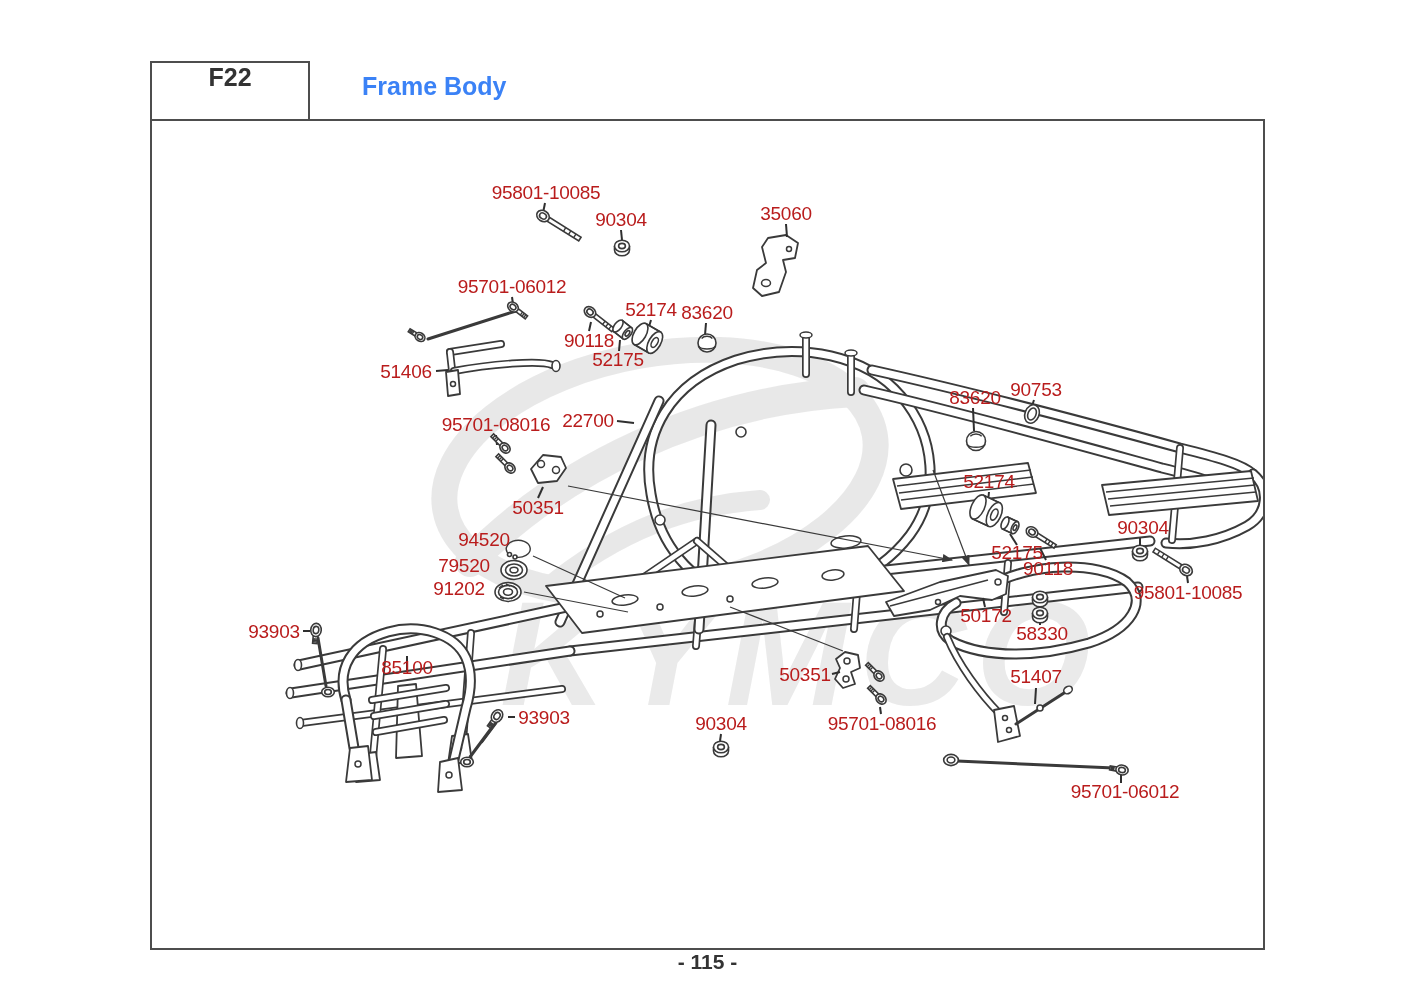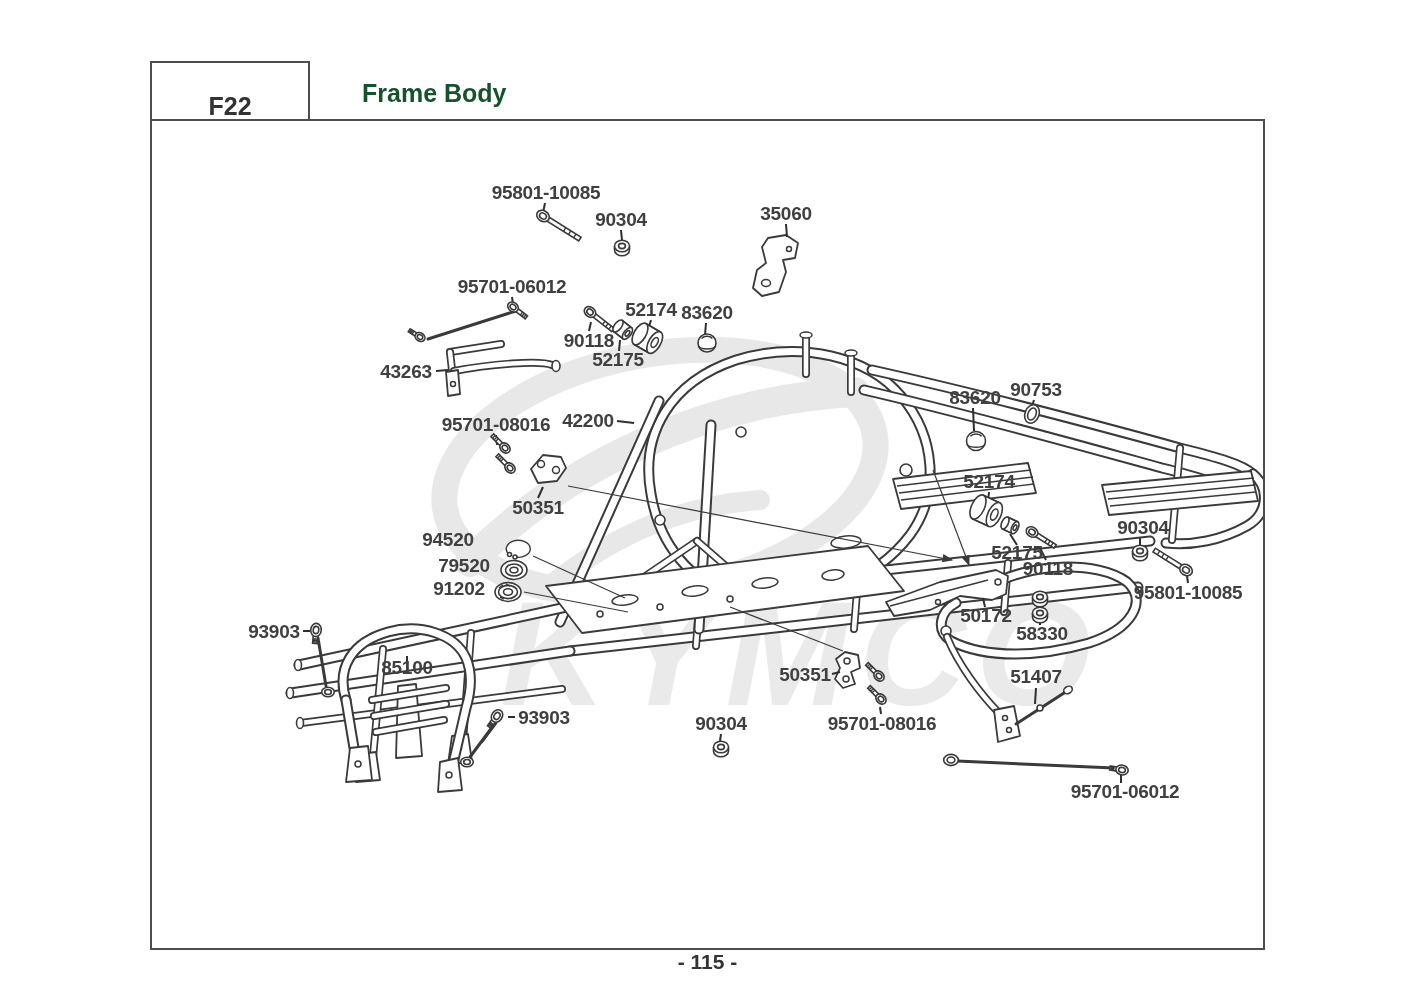--- a/index.html
+++ b/index.html
@@ -6,7 +6,7 @@
   #page{position:relative;width:1415px;height:1000px;background:#fff;overflow:hidden;
         font-family:"Liberation Sans",sans-serif;color:#282828;}
   .box{position:absolute;border:2px solid #4d4d4d;background:#fff;}
-  #code-box{left:150px;top:61px;width:156px;height:58px;display:flex;align-items:flex-end;justify-content:center;}
+  #code-box{left:150px;top:61px;width:156px;height:58px;display:flex;align-items:flex-start;justify-content:center;}
   #code-box span{font-size:25px;font-weight:700;color:#333;}
   #main-title{position:absolute;left:362px;top:79px;font-size:25px;font-weight:700;color:#14532d;}
   #main-box{left:150px;top:119px;width:1111px;height:827px;border:2px solid #4d4d4d;}

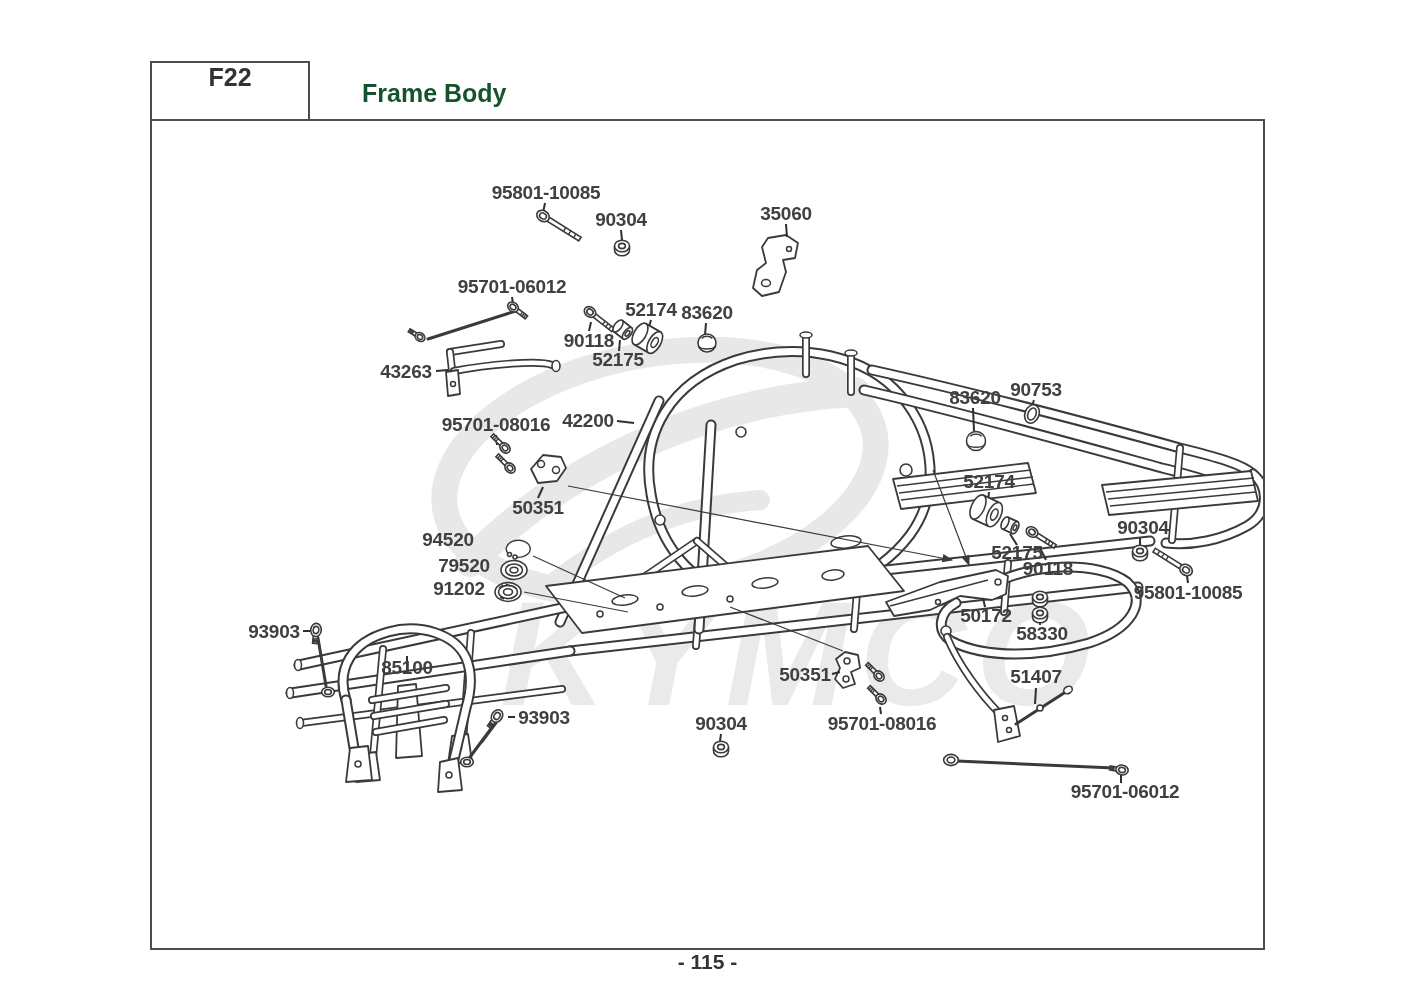--- a/index.html
+++ b/index.html
@@ -8,7 +8,7 @@
   .box{position:absolute;border:2px solid #4d4d4d;background:#fff;}
   #code-box{left:150px;top:61px;width:156px;height:58px;display:flex;align-items:flex-start;justify-content:center;}
   #code-box span{font-size:25px;font-weight:700;color:#333;}
-  #main-title{position:absolute;left:362px;top:79px;font-size:25px;font-weight:700;color:#14532d;}
+  #main-title{position:absolute;left:362px;top:72px;font-size:25px;font-weight:700;color:#3b82f6;}
   #main-box{left:150px;top:119px;width:1111px;height:827px;border:2px solid #4d4d4d;}
   #page-num{position:absolute;left:0;top:950px;width:1415px;text-align:center;font-size:21px;font-weight:700;color:#333;}
   #diagram-svg{position:absolute;left:150px;top:121px;width:1113px;height:827px;}

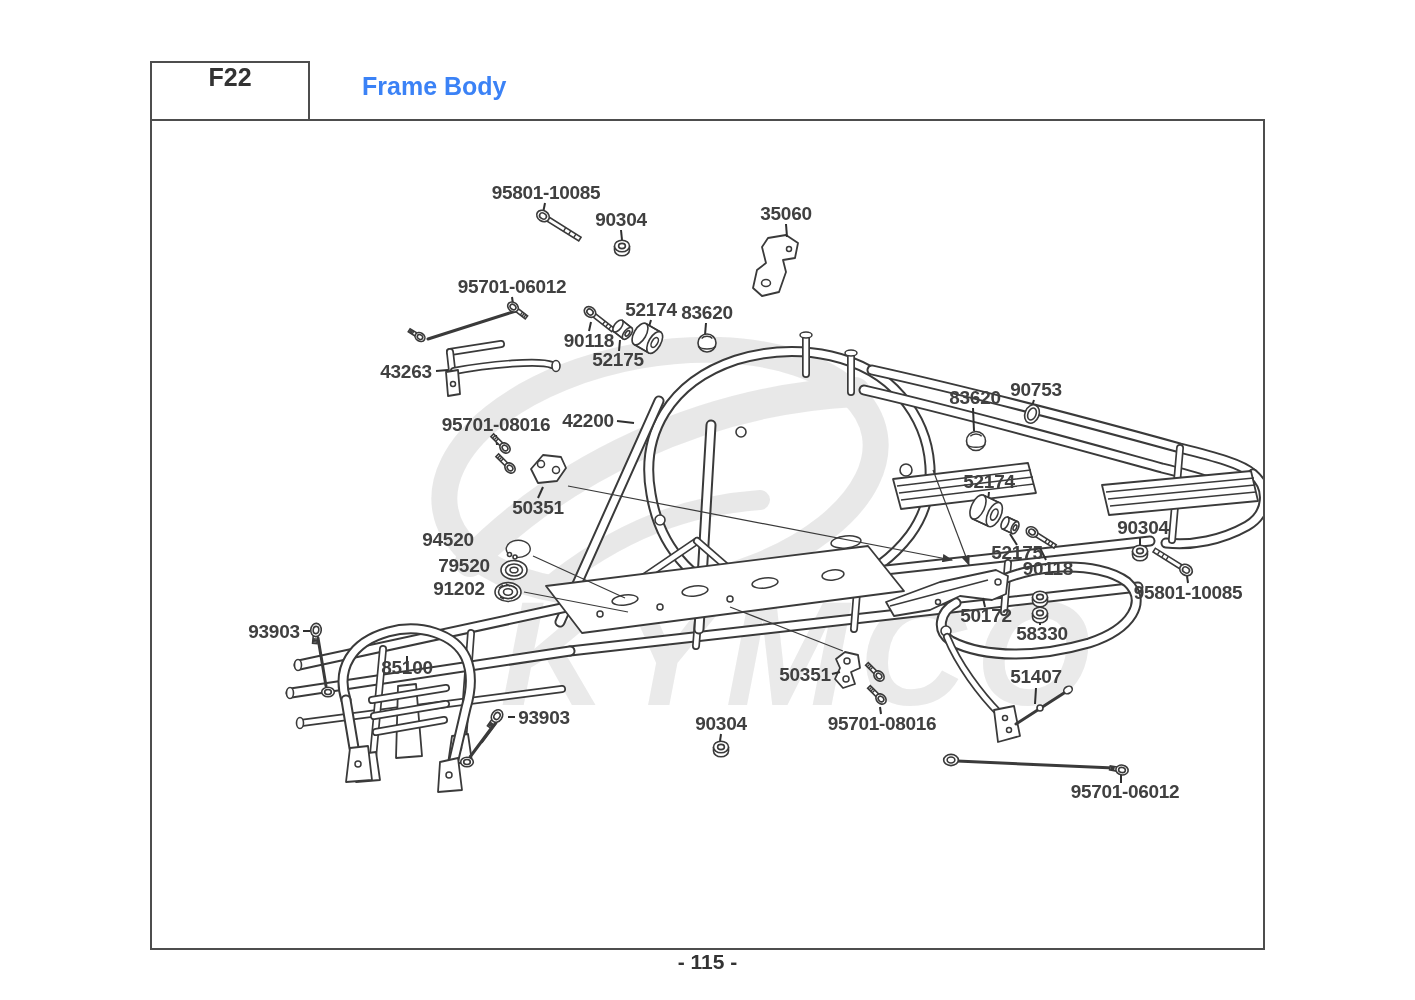--- a/index.html
+++ b/index.html
@@ -12,8 +12,8 @@
   #main-box{left:150px;top:119px;width:1111px;height:827px;border:2px solid #4d4d4d;}
   #page-num{position:absolute;left:0;top:950px;width:1415px;text-align:center;font-size:21px;font-weight:700;color:#333;}
   #diagram-svg{position:absolute;left:150px;top:121px;width:1113px;height:827px;}
-  .part-label{position:absolute;transform:translate(-50%,-50%);font-size:19px;font-weight:700;
-              color:#404040;white-space:nowrap;letter-spacing:-0.3px;}
+  .part-label{position:absolute;transform:translate(-50%,-50%);font-size:19px;font-weight:400;
+              color:#b91c1c;white-space:nowrap;letter-spacing:-0.3px;}
   
   .tube{stroke:#3a3a3a;stroke-width:11;fill:none;stroke-linecap:round;stroke-linejoin:round;}
   .tubethin{stroke:#3a3a3a;stroke-width:8;fill:none;stroke-linecap:round;stroke-linejoin:round;}

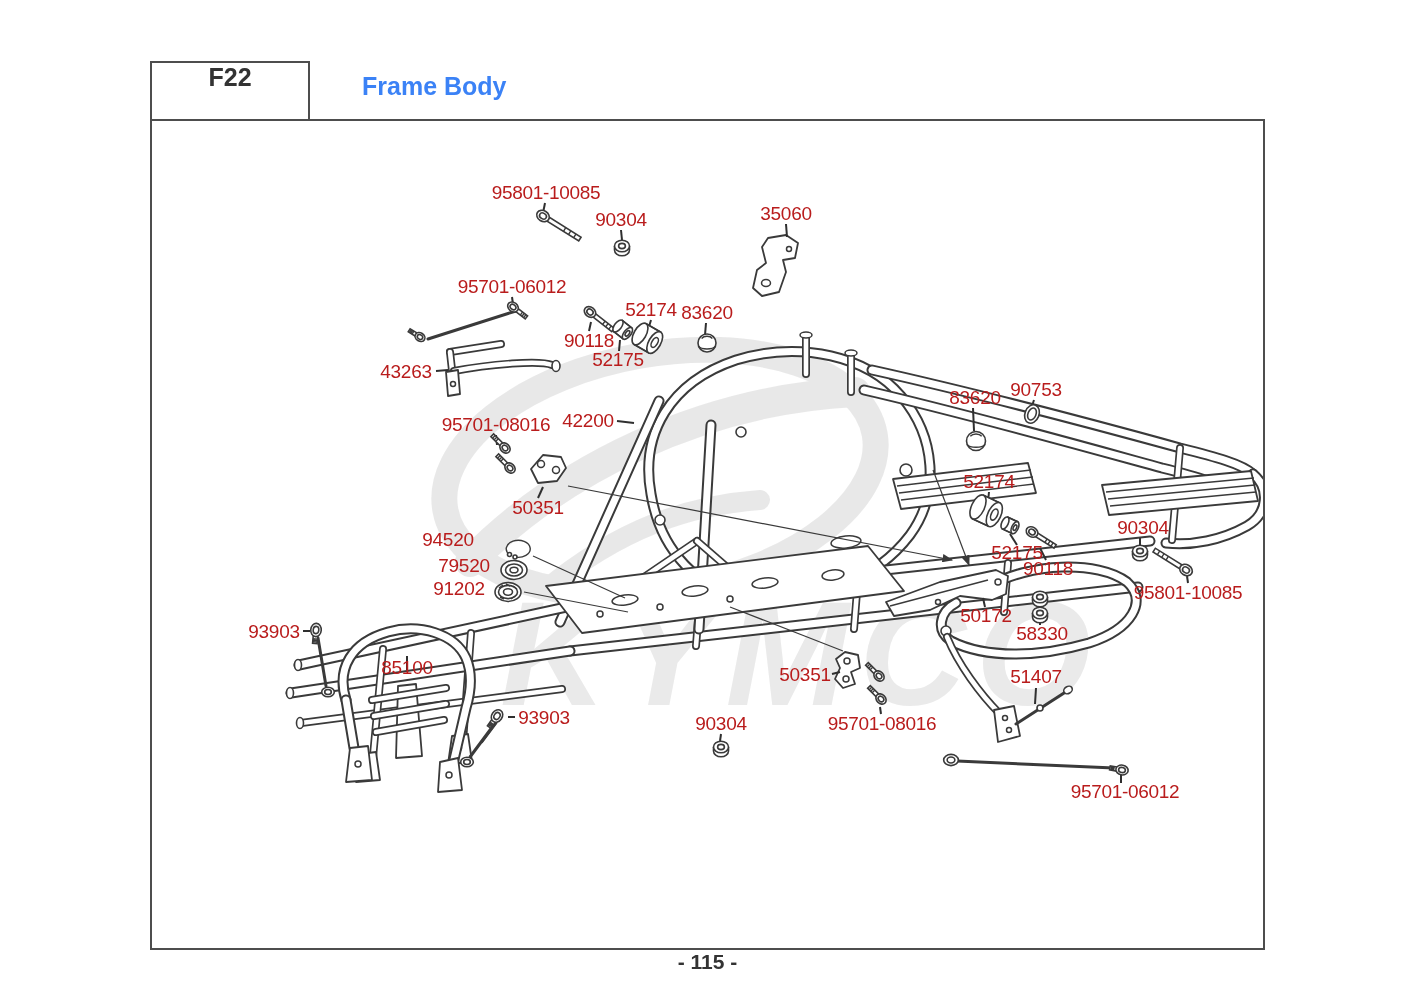--- a/index.html
+++ b/index.html
@@ -423,7 +423,7 @@
       <div class="part-label" style="left: 707px; top: 313px;">83620</div>
       <div class="part-label" style="left: 589px; top: 341px;">90118</div>
       <div class="part-label" style="left: 618px; top: 360px;">52175</div>
-      <div class="part-label" style="left: 406px; top: 372px;">43263</div>
+      <div class="part-label" style="left: 406px; top: 372px;">51406</div>
       <div class="part-label" style="left: 496px; top: 425px;">95701-08016</div>
       <div class="part-label" style="left: 588px; top: 421px;">42200</div>
       <div class="part-label" style="left: 538px; top: 508px;">50351</div>

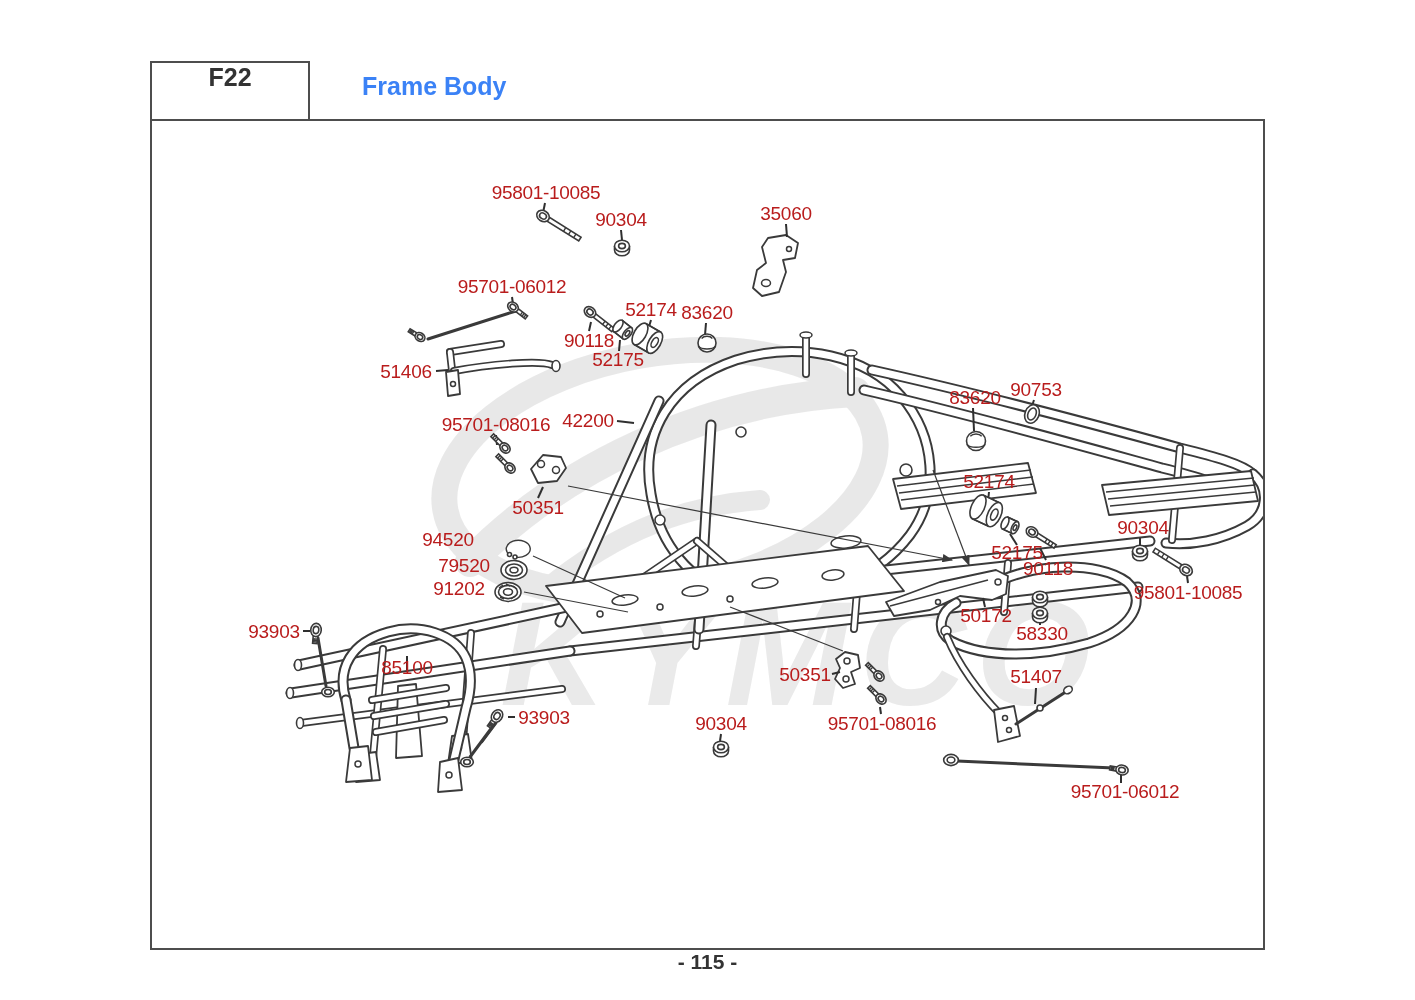--- a/index.html
+++ b/index.html
@@ -425,7 +425,7 @@
       <div class="part-label" style="left: 618px; top: 360px;">52175</div>
       <div class="part-label" style="left: 406px; top: 372px;">51406</div>
       <div class="part-label" style="left: 496px; top: 425px;">95701-08016</div>
-      <div class="part-label" style="left: 588px; top: 421px;">42200</div>
+      <div class="part-label" style="left: 588px; top: 421px;">22700</div>
       <div class="part-label" style="left: 538px; top: 508px;">50351</div>
       <div class="part-label" style="left: 975px; top: 398px;">83620</div>
       <div class="part-label" style="left: 1036px; top: 390px;">90753</div>

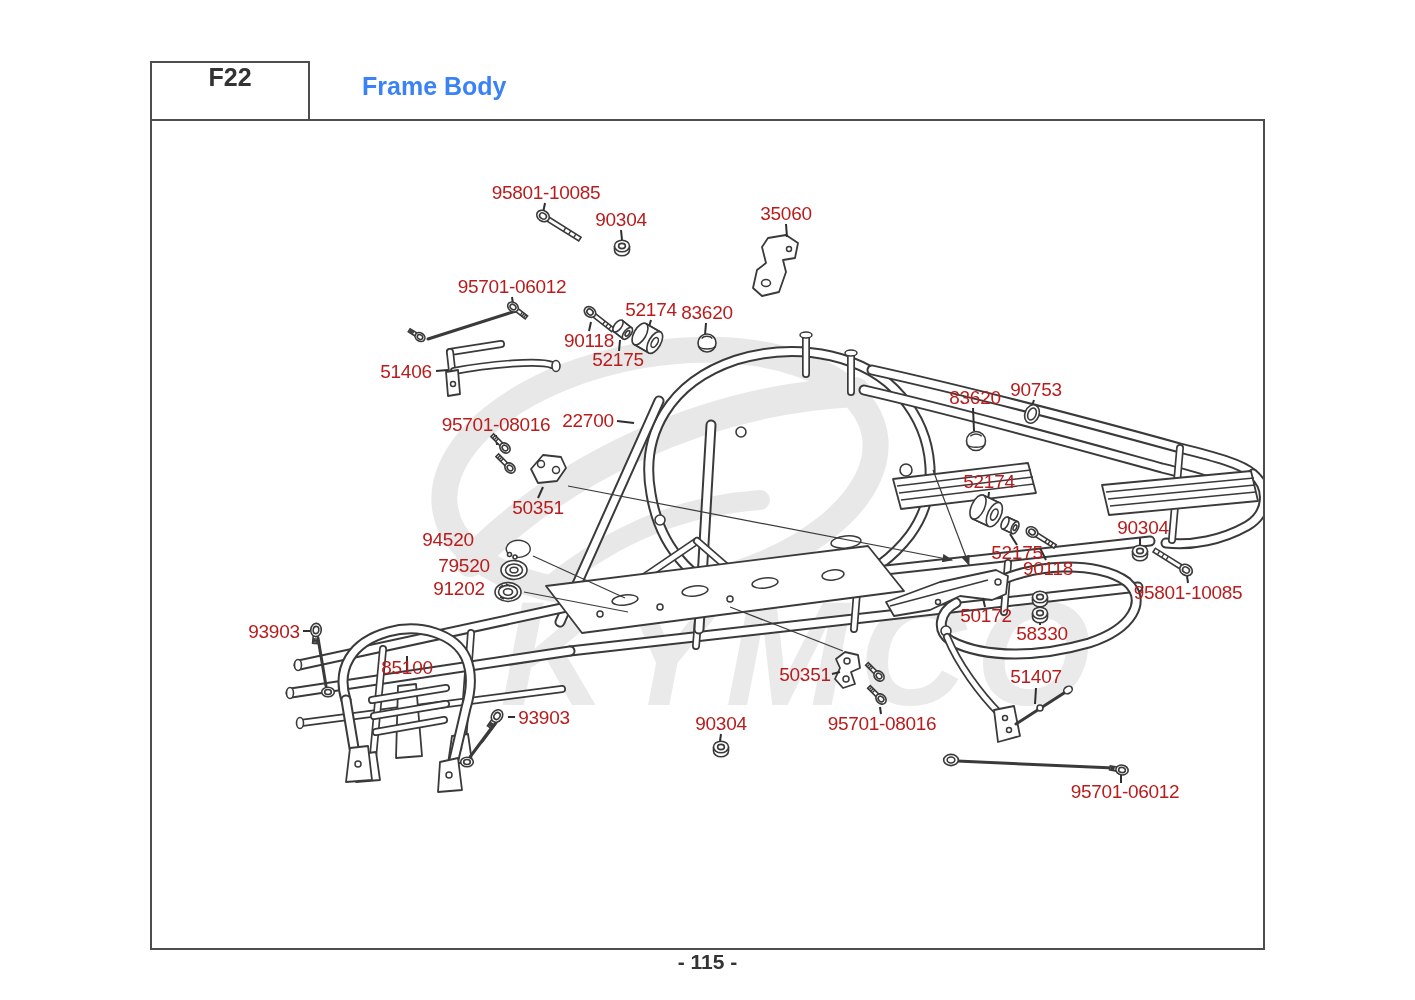--- a/index.html
+++ b/index.html
@@ -430,7 +430,7 @@
       <div class="part-label" style="left: 975px; top: 398px;">83620</div>
       <div class="part-label" style="left: 1036px; top: 390px;">90753</div>
       <div class="part-label" style="left: 989px; top: 482px;">52174</div>
-      <div class="part-label" style="left: 448px; top: 540px;">94520</div>
+      <div class="part-label" style="left: 484px; top: 540px;">94520</div>
       <div class="part-label" style="left: 464px; top: 566px;">79520</div>
       <div class="part-label" style="left: 459px; top: 589px; text-align: right;">91202</div>
       <div class="part-label" style="left: 1017px; top: 553px;">52175</div>

